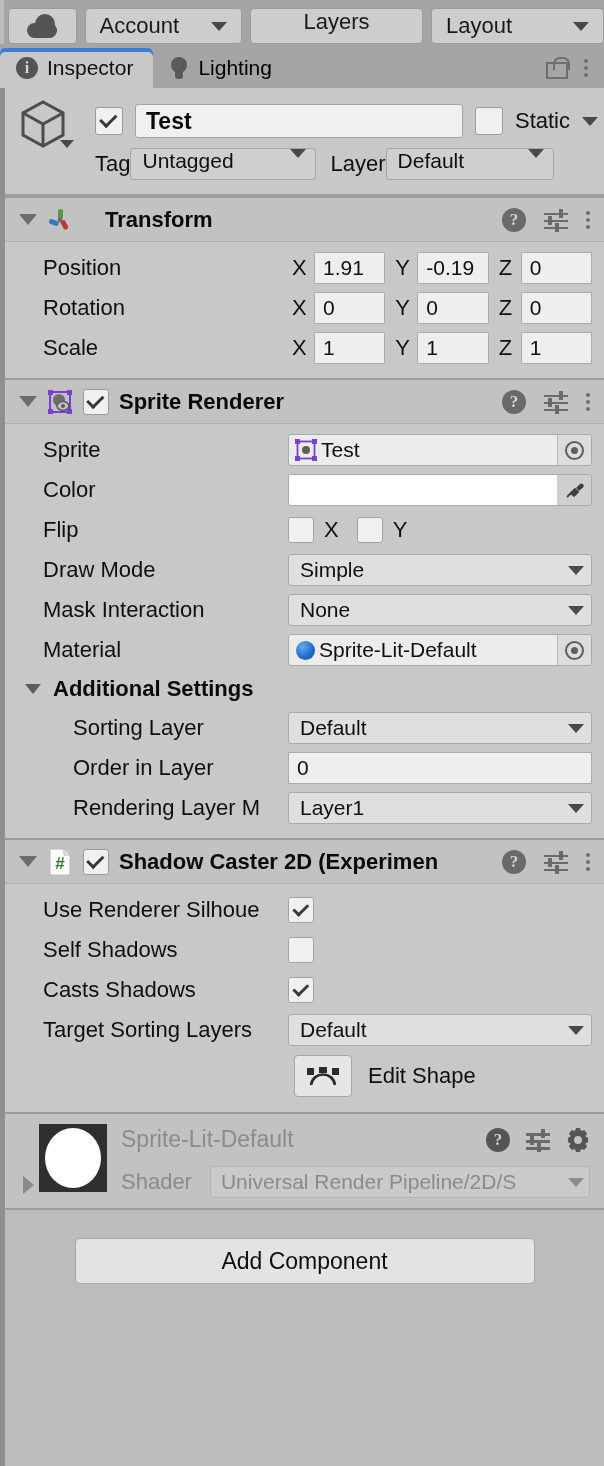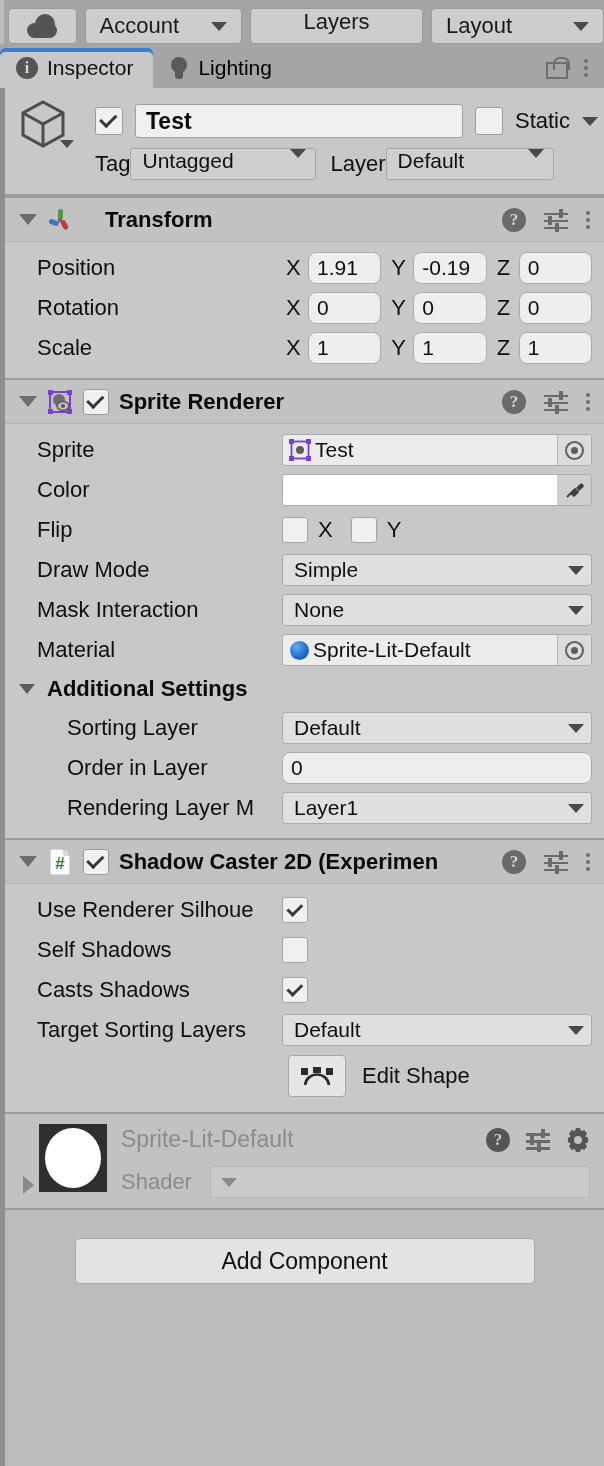--- a/index.html
+++ b/index.html
@@ -207,7 +207,7 @@
   .preset-icon b:nth-child(5) { top: 7px; left: 4px; }
   .preset-icon b:nth-child(6) { top: 14px; left: 11px; }
 
-  .comp-body { padding: 6px 6px 10px 0; }
+  .comp-body { padding: 6px 6px 10px 6px; }
 
   .row { display: flex; align-items: center; height: 40px; }
   .row-lbl {

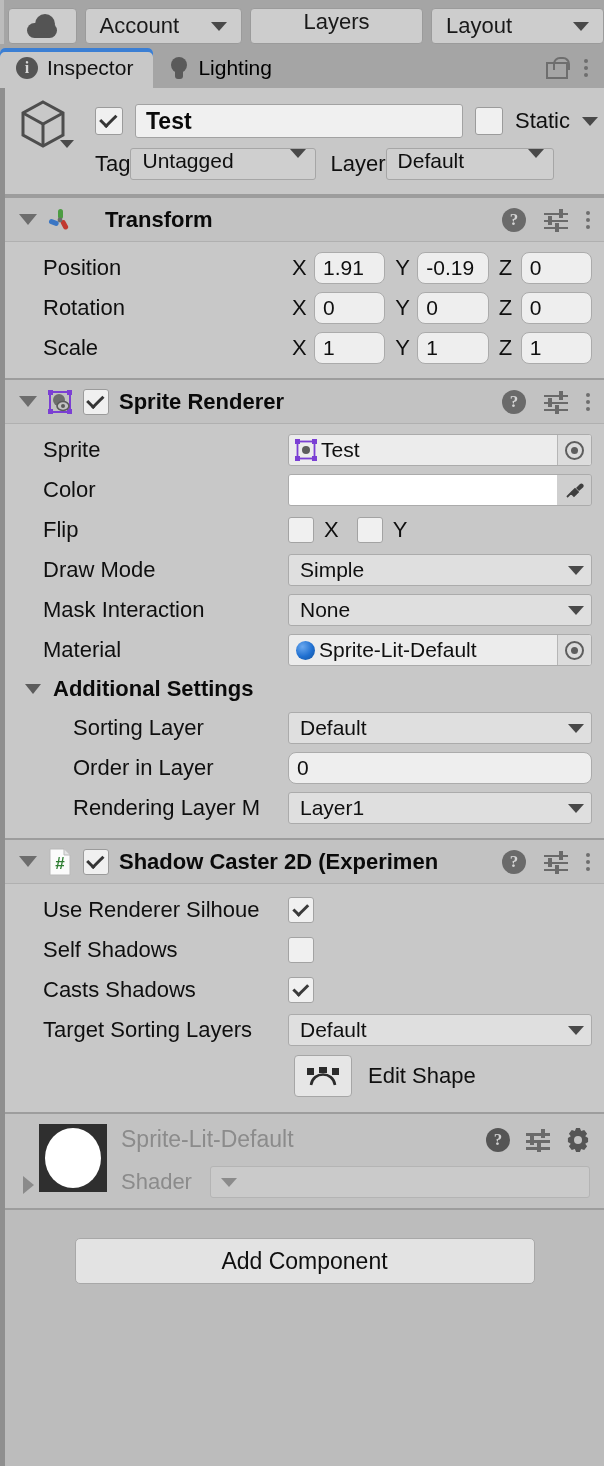--- a/index.html
+++ b/index.html
@@ -222,7 +222,7 @@
   .axis { font-size: 22px; color: #0f0f0f; width: 26px; text-align: left; padding-left: 4px; }
   .numfield {
     flex: 1; height: 32px;
-    background: #eeeeee; border: 1px solid #ababab; border-radius: 8px;
+    background: #eeeeee; border: 1px solid #ababab; border-radius: 1px;
     display: flex; align-items: center; padding: 0 8px;
     font-size: 21px; color: #0f0f0f;
     margin-right: 6px;

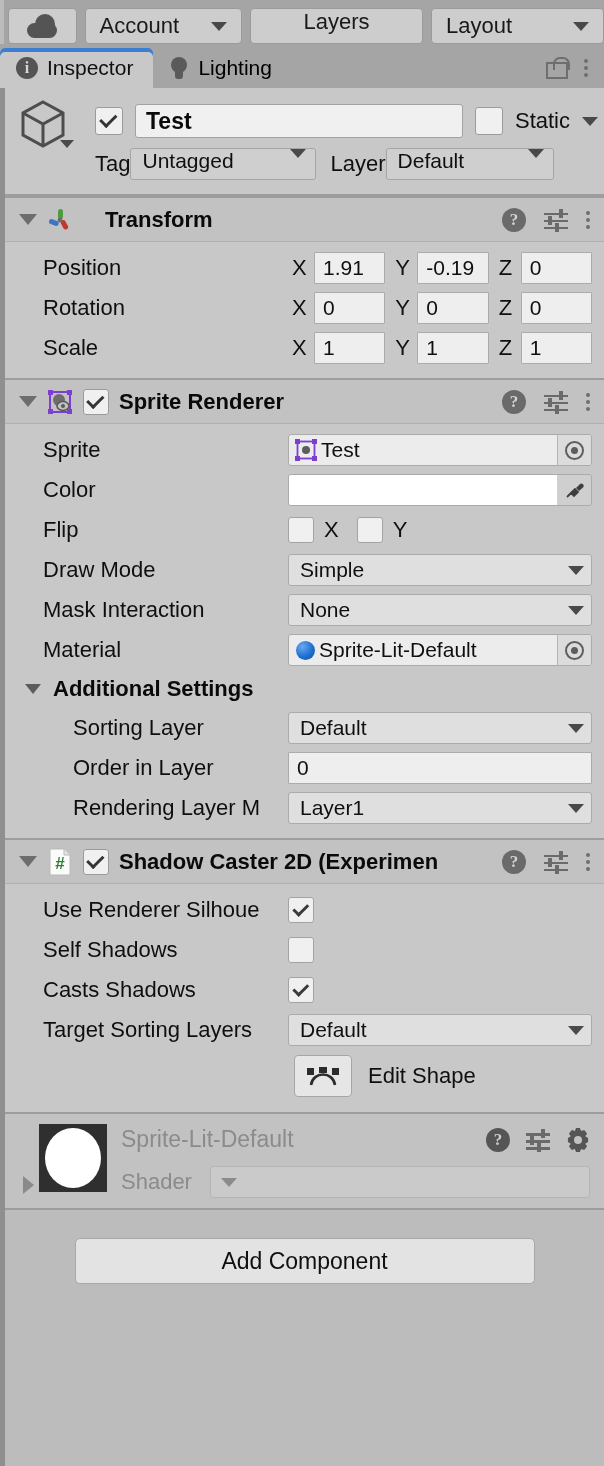--- a/index.html
+++ b/index.html
@@ -739,6 +739,7 @@
     <span class="shader-row">
       <span class="shader-lbl">Shader</span>
       <span class="shader-dd">
+        <span>Universal Render Pipeline/2D/S</span>
         <span class="caret-down caret"></span>
       </span>
     </span>

